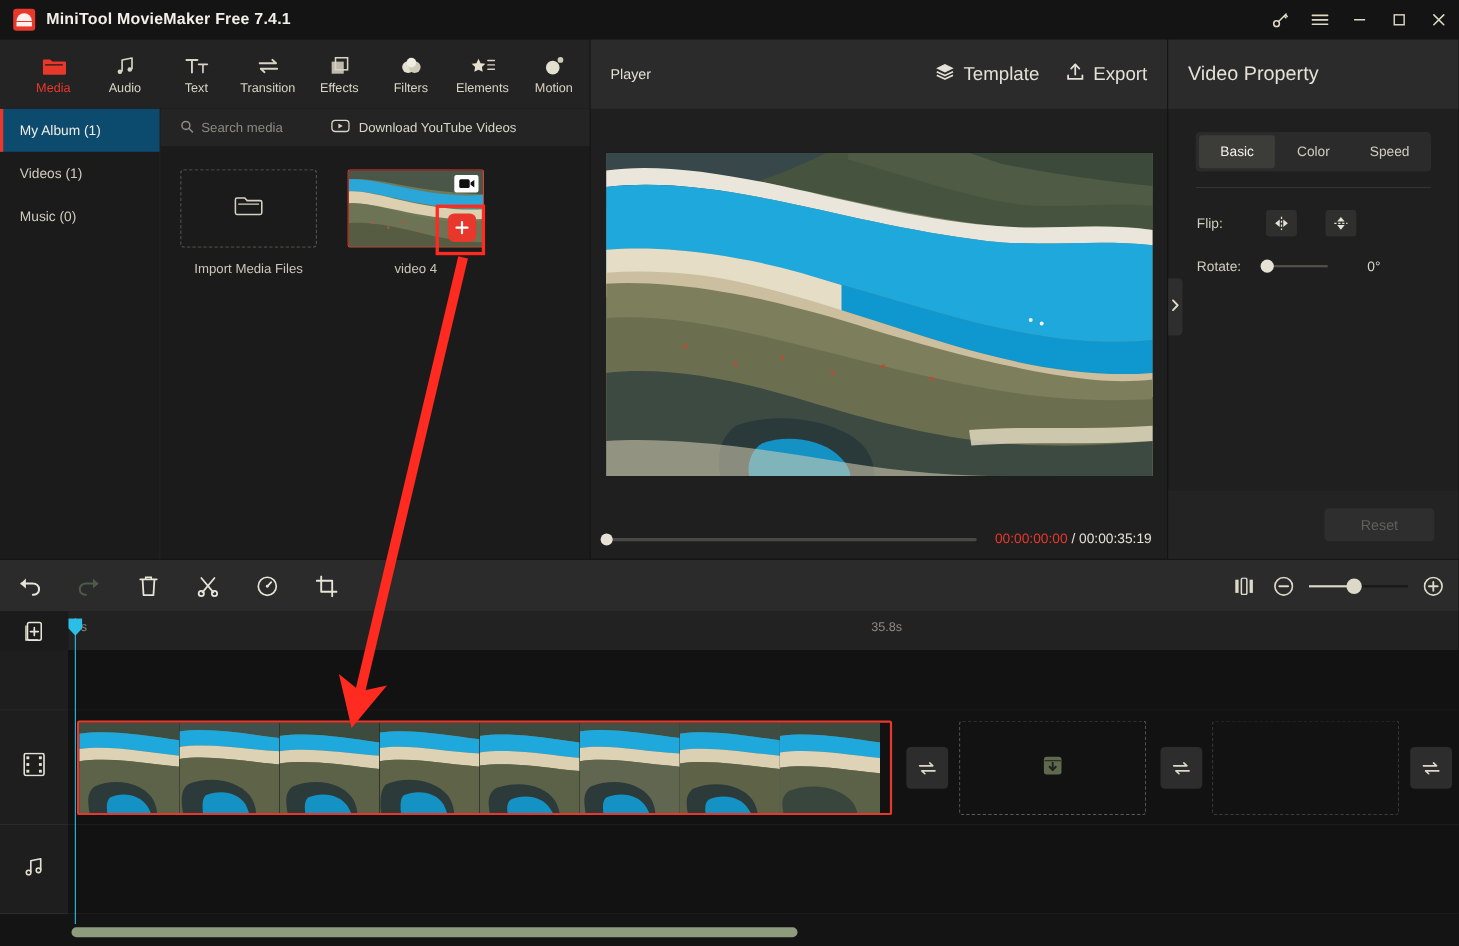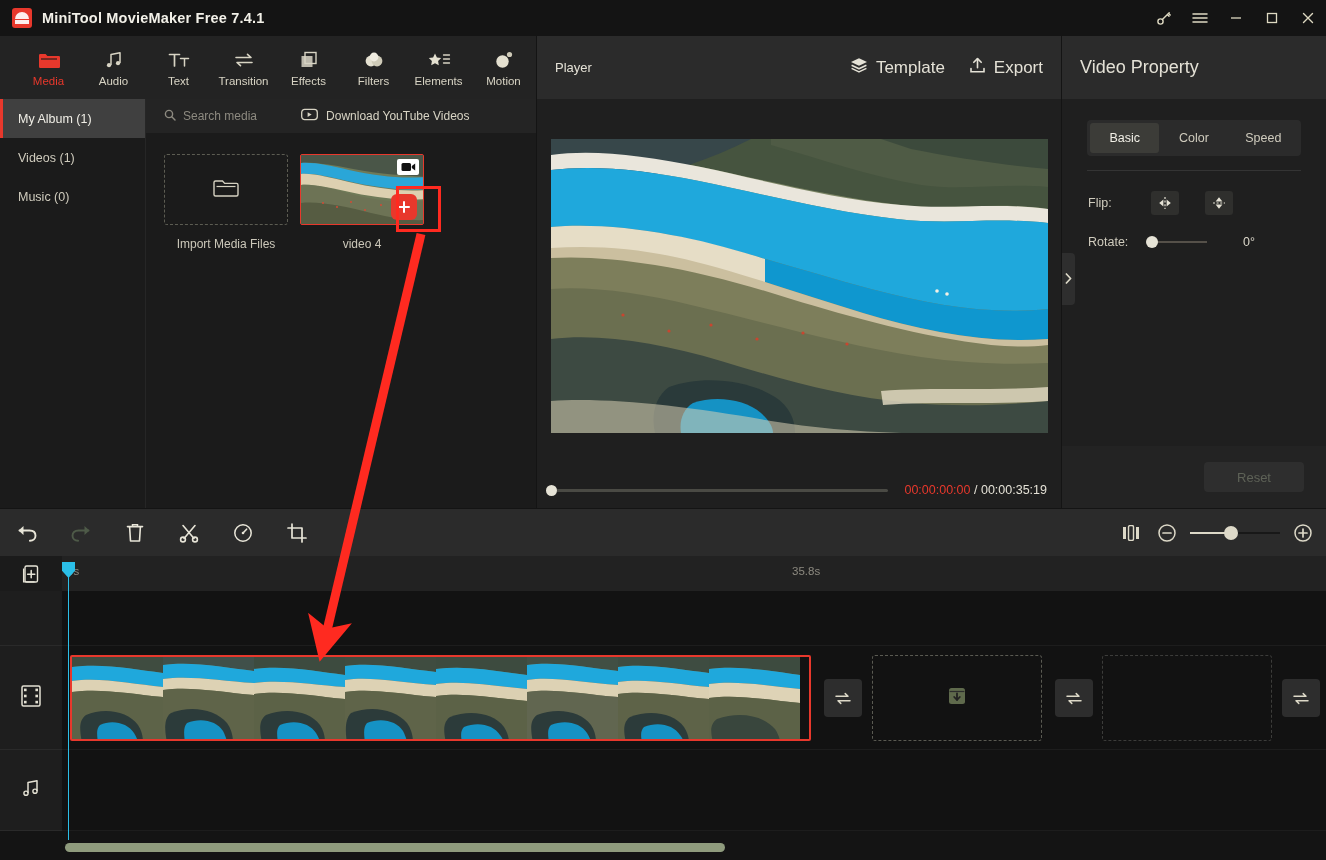--- a/index.html
+++ b/index.html
@@ -58,7 +58,7 @@
     height: 39px; display: flex; align-items: center; padding-left: 18px;
     font-size: 12.5px; color: #cfcbbd; cursor: pointer;
   }
-  .lib-item.active { background: #404040; color: #f0eee6; }
+  .lib-item.active { background: #0c4a6e; color: #f0eee6; }
   .lib-item.active::before {
     content: ""; position: absolute; left: 0; width: 3px; height: 39px; background: #e8382c;
   }

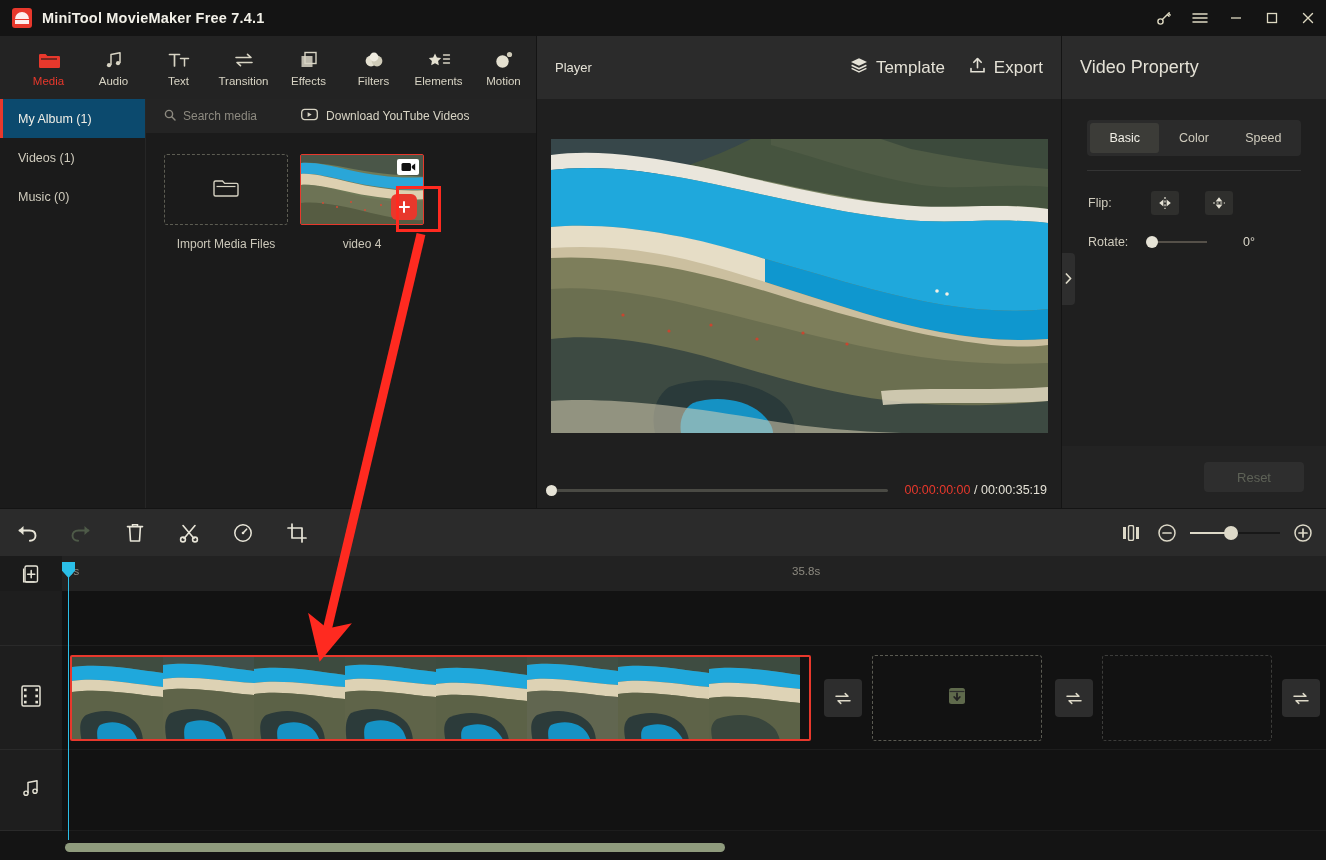--- a/index.html
+++ b/index.html
@@ -72,7 +72,7 @@
   .lib-search { display: flex; align-items: center; gap: 7px; padding-left: 18px; color: #8d8a80; cursor: text; }
   .lib-yt { display: flex; align-items: center; gap: 8px; margin-left: 44px; color: #d8d4c4; cursor: pointer; }
 
-  .lib-grid { display: flex; padding: 21px 0 0 18px; gap: 12px; }
+  .lib-grid { display: flex; padding: 21px 0 0 18px; gap: 28px; }
   .media-cell { width: 124px; }
   .import-box {
     width: 124px; height: 71px; border: 1px dashed #5c5c52; border-radius: 3px;

